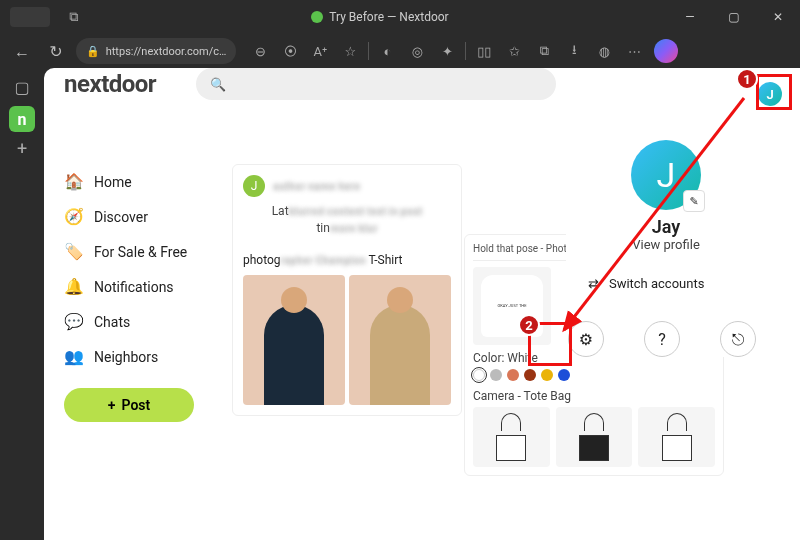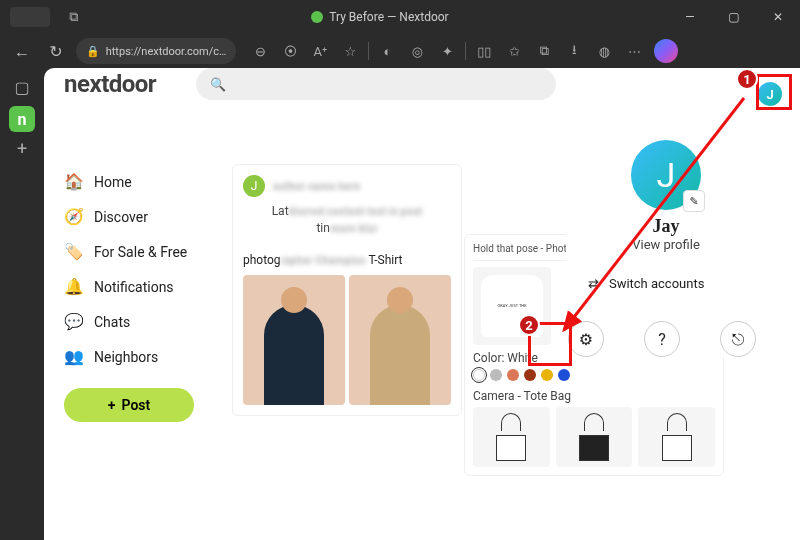--- a/index.html
+++ b/index.html
@@ -59,7 +59,7 @@
   .menu-pop { position: absolute; right: 34px; top: 0; width: 200px; background: #fff; padding-top: 18px; text-align: center; }
   .avatar-lg { width: 70px; height: 70px; border-radius: 50%; background: linear-gradient(135deg, #38bdf8, #14b8a6); color: #fff; font-size: 34px; display: flex; align-items: center; justify-content: center; margin: 0 auto 6px; position: relative; }
   .avatar-edit { position: absolute; right: -4px; bottom: -2px; width: 22px; height: 22px; background: #fff; border: 1px solid #ddd; border-radius: 4px; font-size: 11px; display: flex; align-items: center; justify-content: center; color: #333; }
-  .menu-name { font-size: 18px; font-weight: 600; color: #222; font-family: Liberation Serif, serif; }
+  .menu-name { font-size: 18px; font-weight: 600; color: #222; }
   .menu-sub { font-size: 13px; color: #444; margin-bottom: 24px; }
   .menu-row { display: flex; align-items: center; gap: 10px; font-size: 13px; color: #222; justify-content: flex-start; padding-left: 22px; margin-bottom: 30px; }
   .icon-btn-row { display: flex; justify-content: space-between; padding: 0 10px 0 2px; }

